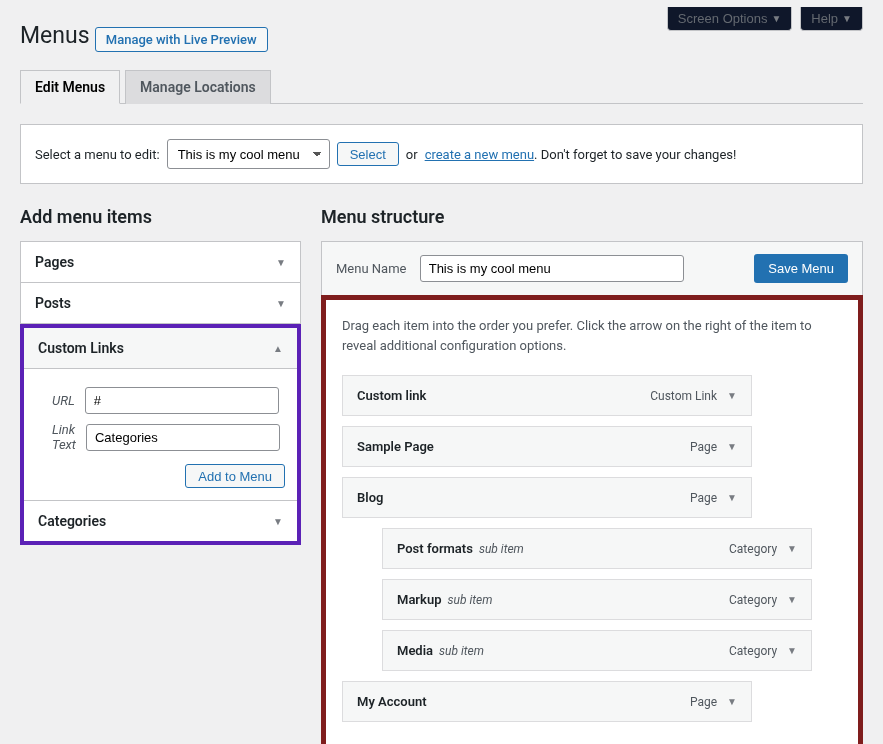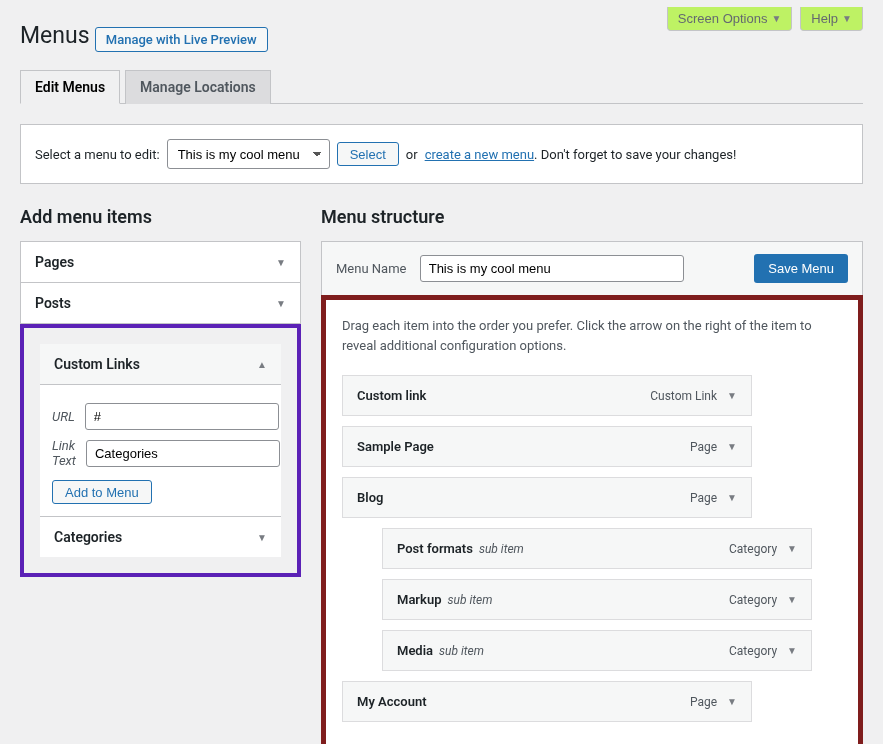--- a/index.html
+++ b/index.html
@@ -13,7 +13,7 @@
   .wrap { padding: 0 20px 20px 20px; }
   .top-buttons { position: absolute; top: 7px; right: 20px; display: flex; gap: 8px; }
   .top-btn {
-    background: #bef264; border: 1px solid #c3c4c7; border-top: none;
+    background: #0f172a; border: 1px solid #c3c4c7; border-top: none;
     padding: 4px 10px; font-size: 13px; color: #646970;
     border-radius: 0 0 4px 4px; cursor: pointer;
     display: flex; align-items: center; gap: 4px;

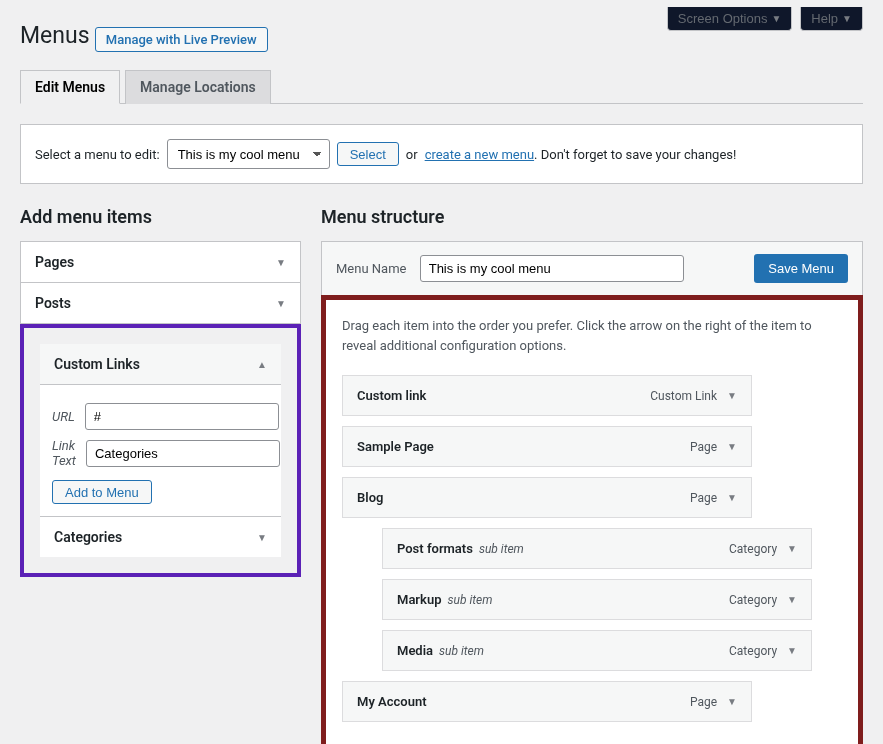--- a/index.html
+++ b/index.html
@@ -70,7 +70,7 @@
   }
   .acc-head.open { background: #f6f7f7; }
   .tri { color: #787c82; font-size: 10px; }
-  .highlight-box { border: 4px solid #5b21b6; padding: 16px; }
+  .highlight-box { border: 4px solid #5b21b6; padding: 0; }
   .highlight-box .accordion { border-left: none; border-right: none; }
   .highlight-box .accordion:first-child { border-top: none; }
   .highlight-box .accordion:last-child { border-bottom: none; }

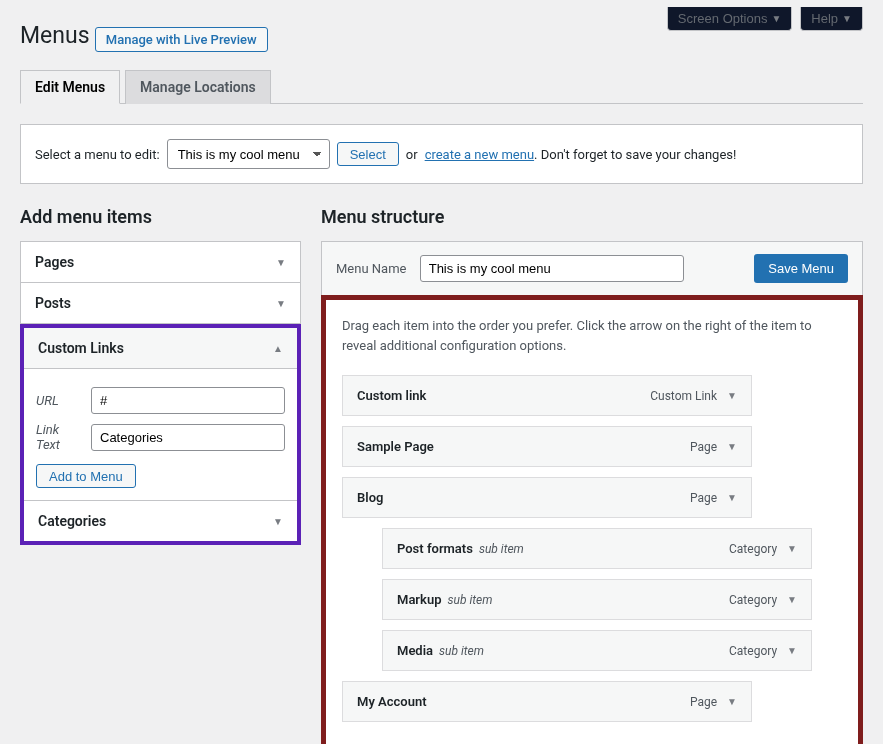--- a/index.html
+++ b/index.html
@@ -75,7 +75,7 @@
   .highlight-box .accordion:first-child { border-top: none; }
   .highlight-box .accordion:last-child { border-bottom: none; }
   .acc-body { padding: 10px 12px 12px 12px; border-top: 1px solid #c3c4c7; }
-  .field-row { display: flex; align-items: center; margin: 8px 0; gap: 10px; }
+  .field-row { display: flex; align-items: center; margin: 8px 16px; gap: 10px; }
   .field-row label { width: 62px; font-style: italic; color: #50575e; font-size: 13px; }
   .text-in {
     flex: 1; padding: 5px 8px; border: 1px solid #8c8f94; border-radius: 3px;

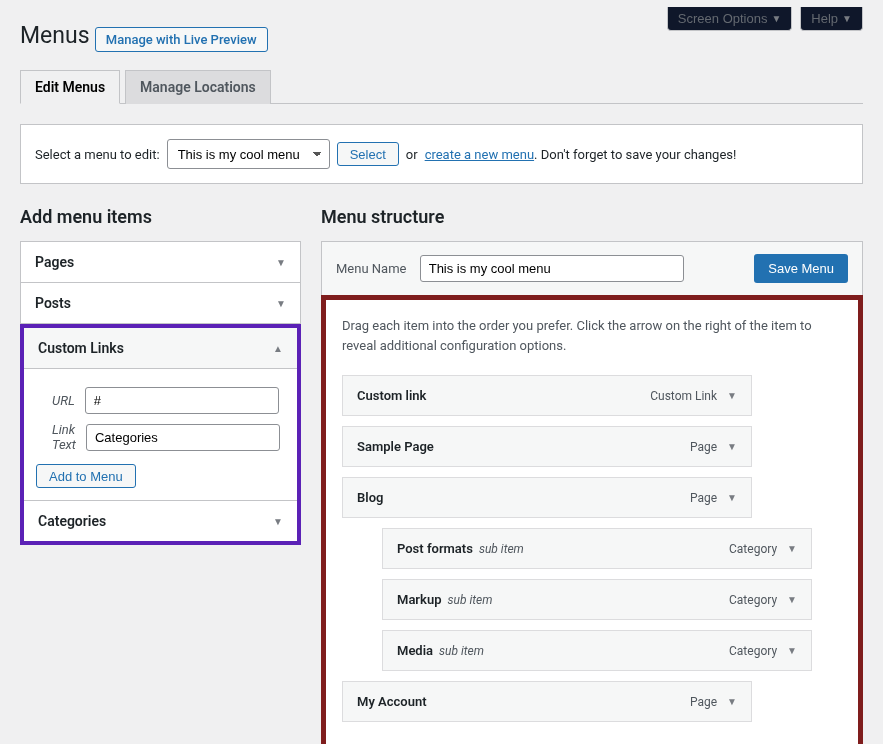--- a/index.html
+++ b/index.html
@@ -81,7 +81,7 @@
     flex: 1; padding: 5px 8px; border: 1px solid #8c8f94; border-radius: 3px;
     font-size: 13px; background: #fff;
   }
-  .add-row { display: flex; justify-content: flex-start; margin-top: 12px; }
+  .add-row { display: flex; justify-content: flex-end; margin-top: 12px; }
   .menu-settings-head {
     background: #f6f7f7; border: 1px solid #c3c4c7; border-bottom: none;
     padding: 12px 14px; display: flex; justify-content: space-between; align-items: center;

